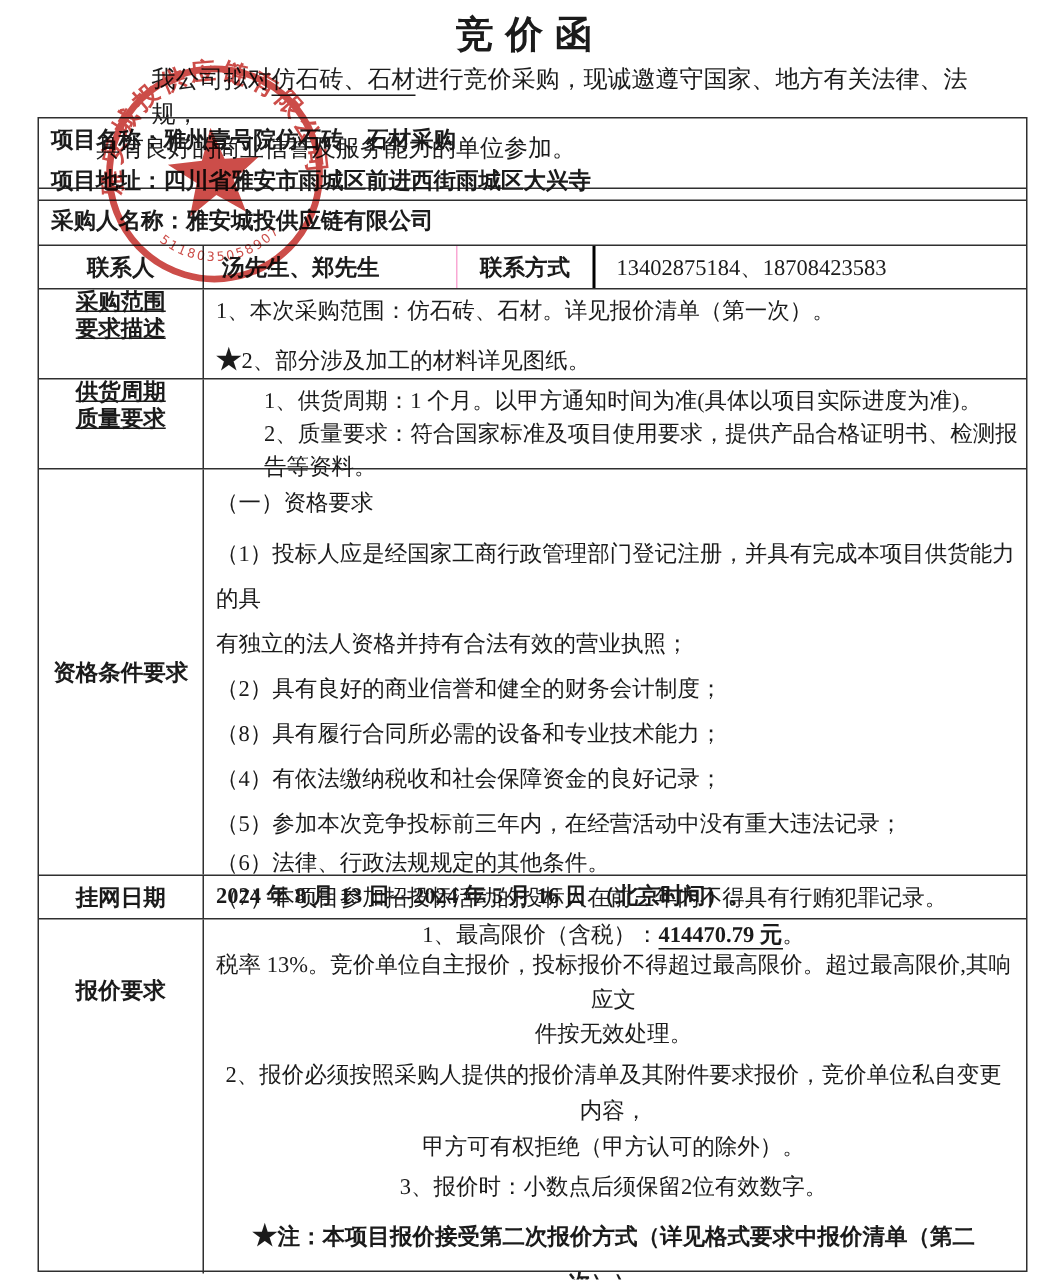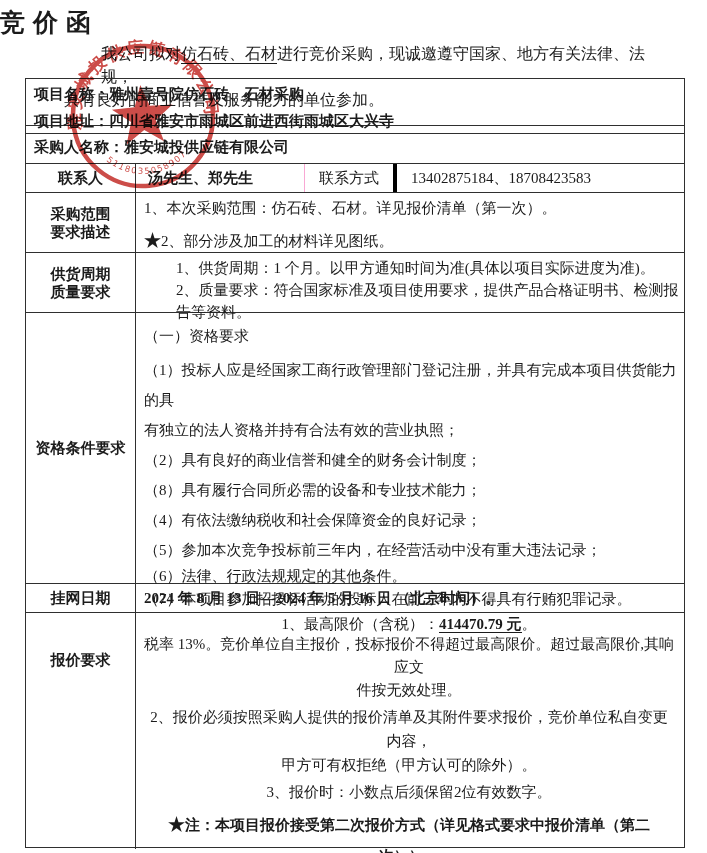--- a/index.html
+++ b/index.html
@@ -9,7 +9,7 @@
     color:#1b1b1b;font-size:15px;
   }
   .doc-title{
-    position:absolute;top:6px;left:0;width:707px;text-align:left;
+    position:absolute;top:6px;left:0;width:707px;text-align:center;
     font-size:25px;font-weight:bold;letter-spacing:8px;
   }
   .intro{position:absolute;top:42px;left:64px;width:596px;font-size:16px;line-height:23px;}

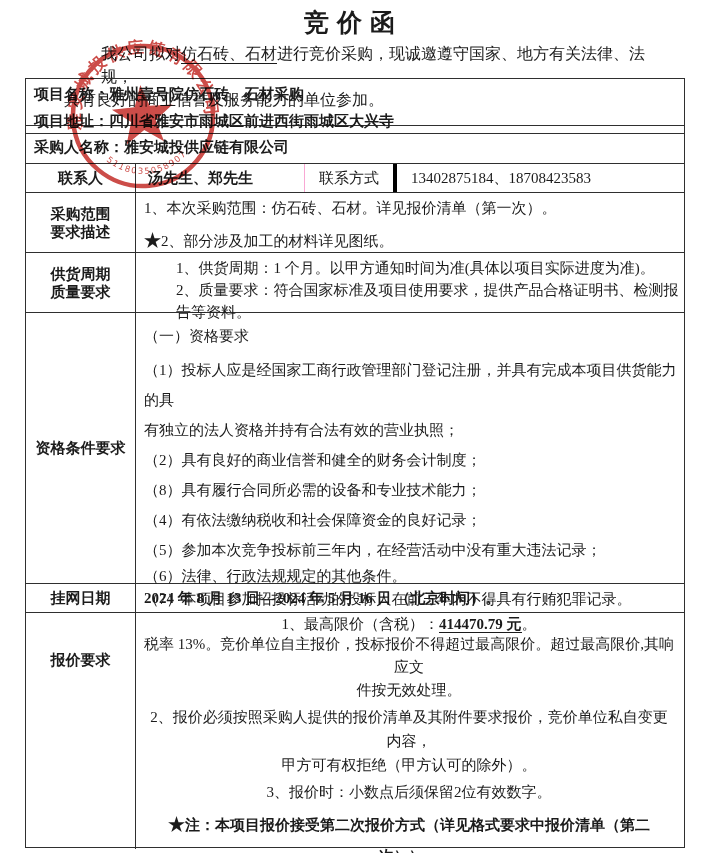--- a/index.html
+++ b/index.html
@@ -40,7 +40,7 @@
   .r-contact{height:29px;}
   .r-contact .cell{box-sizing:border-box;display:flex;align-items:center;}
   .c-val{flex:0 0 169px;border-right:1px solid #f9a8d4;padding-left:12px;font-weight:bold;}
-  .c-method{flex:0 0 92px;border-right:4px solid #000000;justify-content:center;font-weight:normal;}
+  .c-method{flex:0 0 92px;border-right:2px solid #000000;justify-content:center;font-weight:bold;}
   .c-phone{flex:1;padding-left:14px;}
 
   .r-scope{height:60px;}

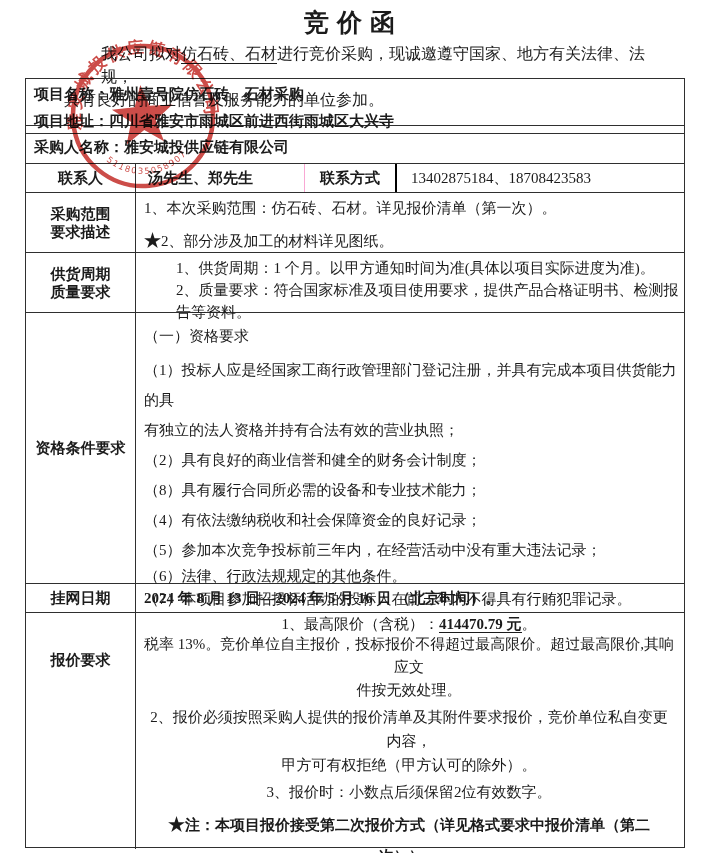--- a/index.html
+++ b/index.html
@@ -47,7 +47,7 @@
   .r-scope .content-cell{padding-top:4px;}
   .r-scope .i1{line-height:22px;}
   .r-scope .i2{margin-top:9px;line-height:24px;}
-  .lbl2{justify-content:center;}
+  .lbl2{justify-content:flex-start;text-decoration:underline;}
   .lbl2 div{line-height:18px;}
 
   .r-supply{height:60px;gap:32px;}

